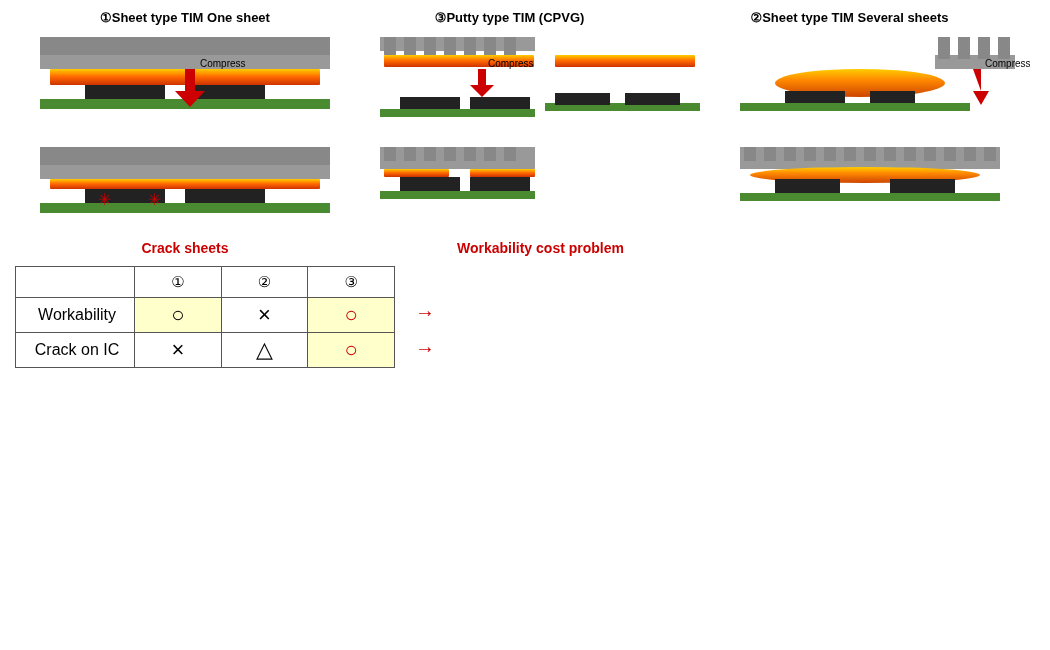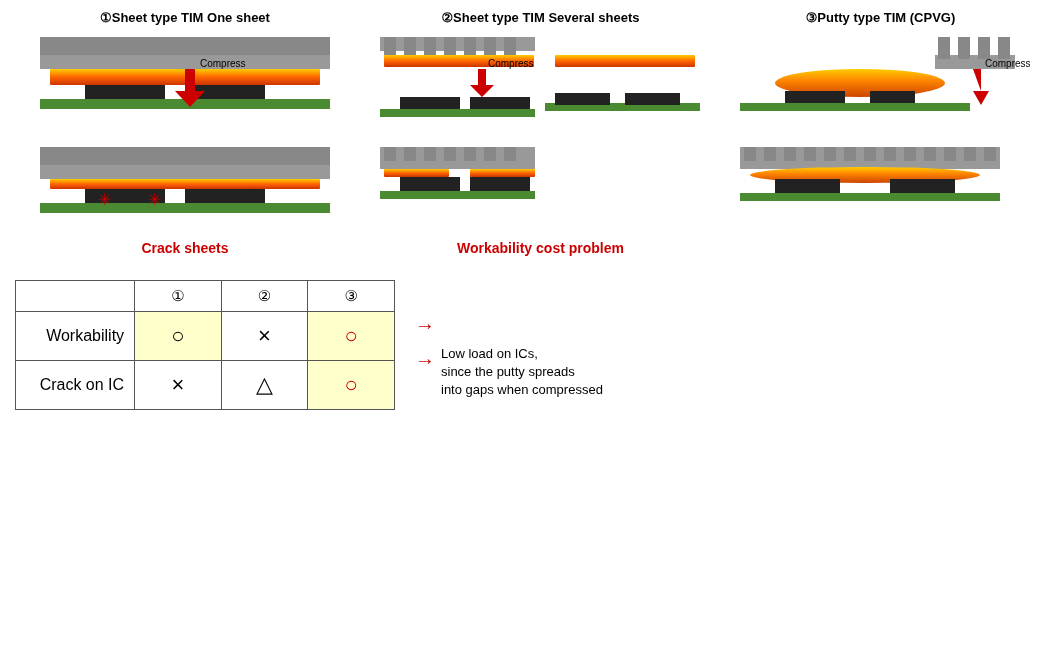--- a/index.html
+++ b/index.html
@@ -149,11 +149,11 @@
     <div class="diagram-col" style="flex:1.1;">
       <span class="diagram-col-title">①Sheet type TIM  One sheet</span>
     </div>
+    <div class="diagram-col" style="flex:1.0;">
+      <span class="diagram-col-title">③Putty type TIM (CPVG)</span>
+    </div>
     <div class="diagram-col" style="flex:1.2;">
       <span class="diagram-col-title">②Sheet type TIM  Several sheets</span>
-    </div>
-    <div class="diagram-col" style="flex:1.0;">
-      <span class="diagram-col-title">③Putty type TIM (CPVG)</span>
     </div>
   </div>
 

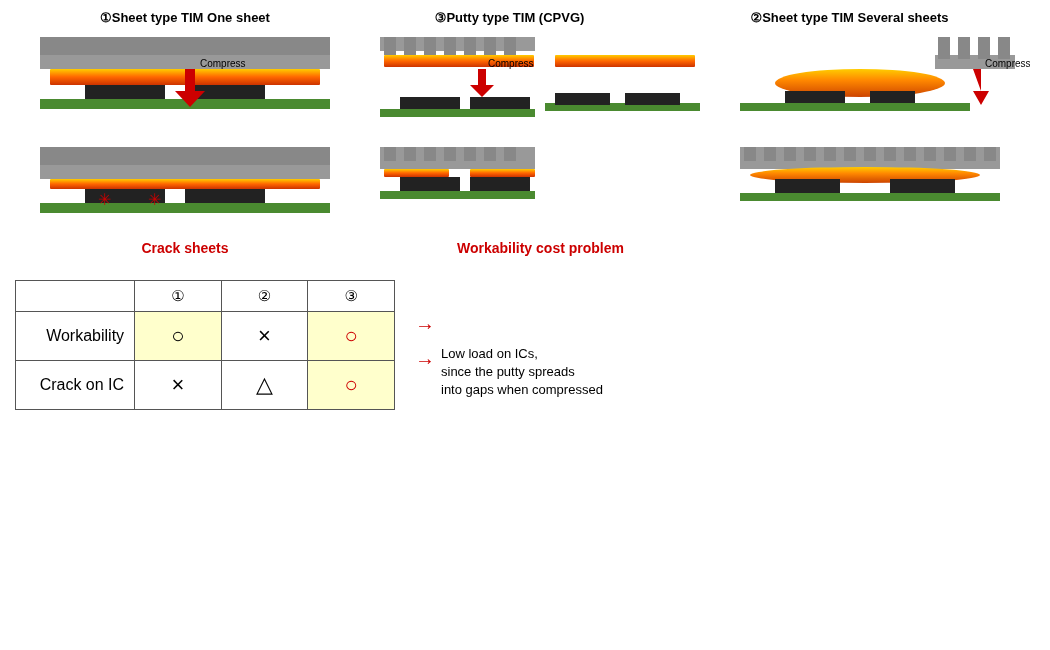--- a/index.html
+++ b/index.html
@@ -157,7 +157,7 @@
     </div>
   </div>
 
-  <div style="display:flex; gap:0px; width:100%; margin-bottom:16px;">
+  <div style="display:flex; gap:0px; width:100%; margin-bottom:2px;">
 
     <div style="flex:1.1; display:flex; flex-direction:column; align-items:center;">
       <svg width="310" height="110" class="diagram-svg">

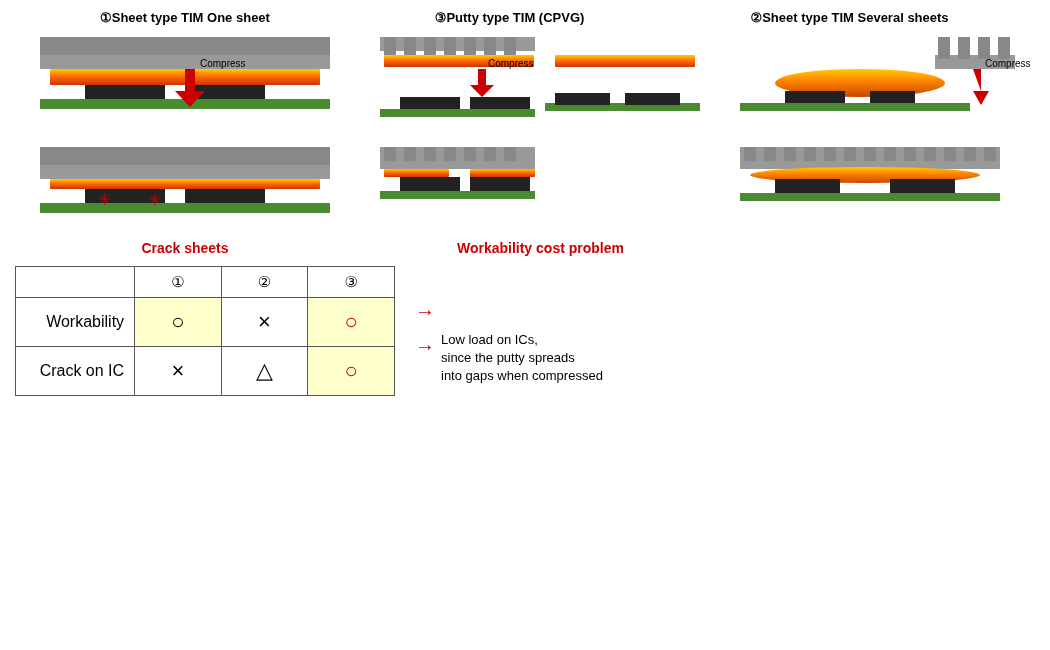--- a/index.html
+++ b/index.html
@@ -67,7 +67,7 @@
       font-weight: normal;
     }
     .comparison-table .row-label {
-      text-align: right;
+      text-align: center;
       padding-left: 14px;
       font-size: 16px;
       font-weight: normal;

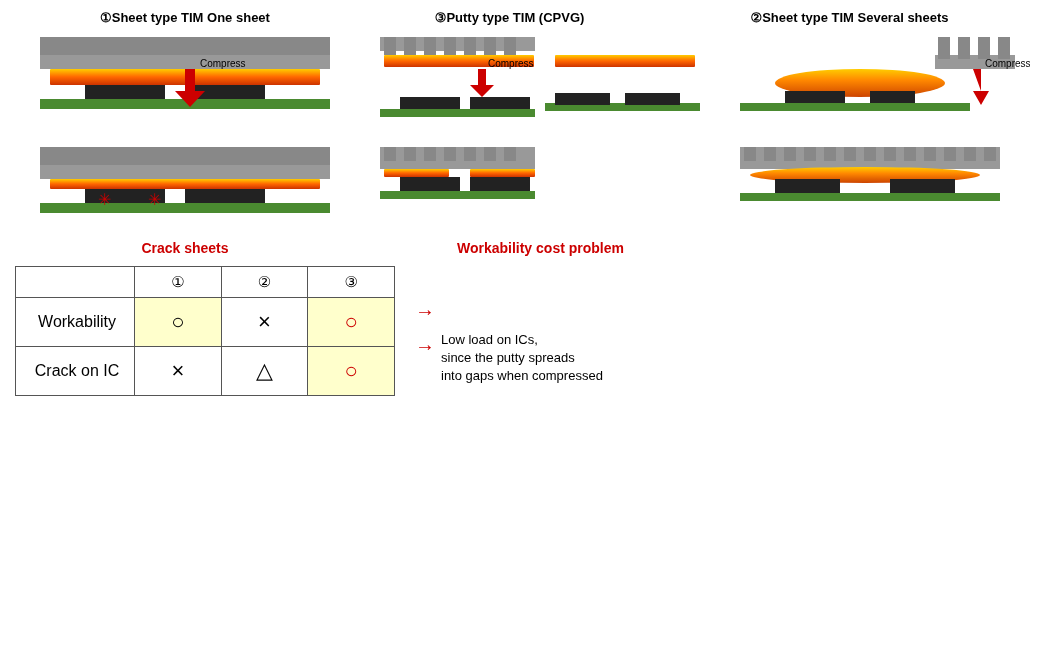--- a/index.html
+++ b/index.html
@@ -401,7 +401,6 @@
       </div>
       <div class="annotation-item">
         <span class="arrow-right">→</span>
-        <span class="annotation-text">Low load on ICs,<br>since the putty spreads<br>into gaps when compressed</span>
       </div>
     </div>
 

